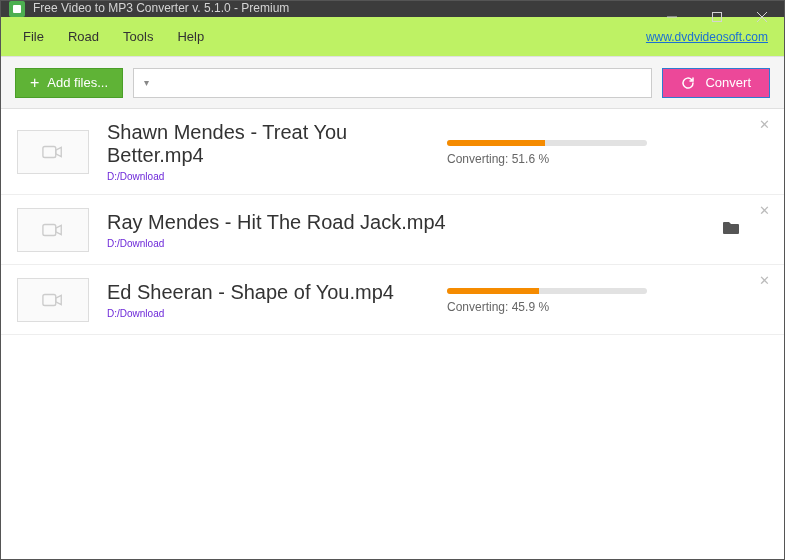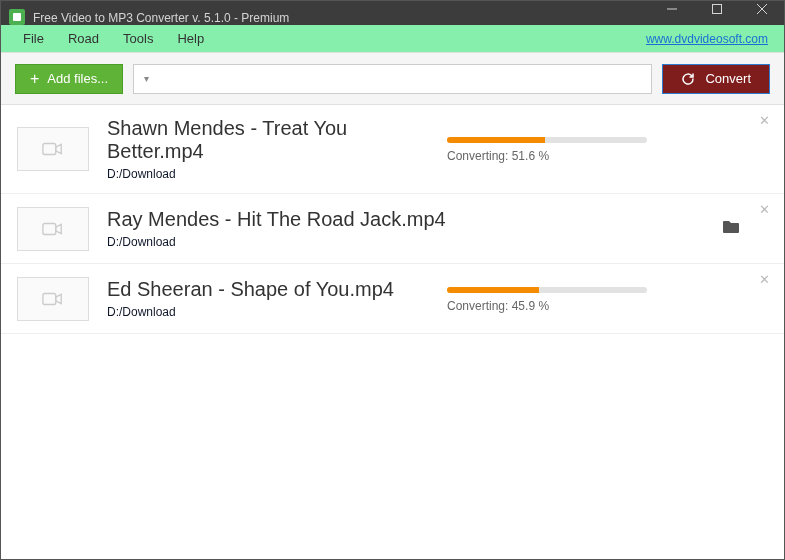--- a/index.html
+++ b/index.html
@@ -4,7 +4,7 @@
 <style>
 * { margin: 0; padding: 0; box-sizing: border-box; font-family: "Segoe UI", Arial, sans-serif; }
 body { width: 785px; height: 560px; background: #fff; overflow: hidden; border: 1px solid #555; }
-.titlebar { background: #3c3c3c; height: 24px; display: flex; align-items: flex-end; color: #d4d4d4; font-size: 12px; }
+.titlebar { background: #3c3c3c; height: 16px; display: flex; align-items: flex-start; color: #d4d4d4; font-size: 12px; }
 .titlebar .app-icon { width: 16px; height: 16px; background: #4caf50; margin: 0 8px; border-radius: 2px; display: flex; align-items: center; justify-content: center; }
 .titlebar .app-icon svg { width: 10px; height: 10px; }
 .titlebar .title { flex: 1; }

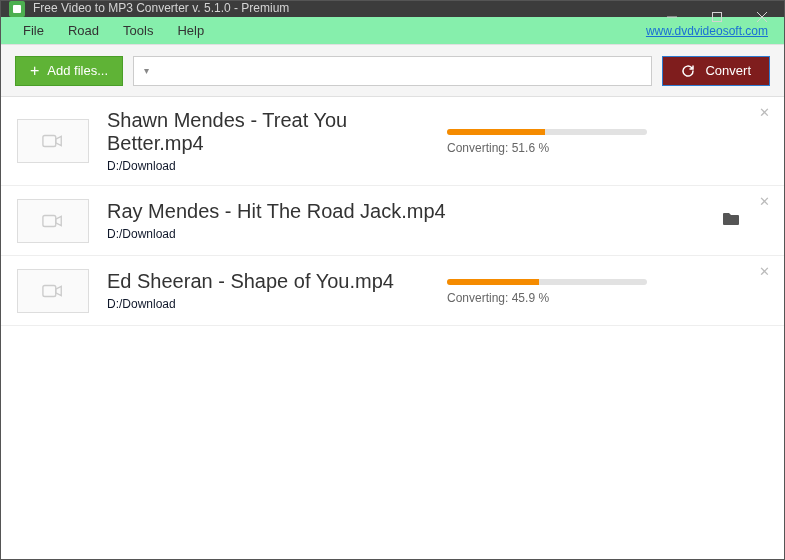--- a/index.html
+++ b/index.html
@@ -9,7 +9,7 @@
 .titlebar .app-icon svg { width: 10px; height: 10px; }
 .titlebar .title { flex: 1; }
 .titlebar .win-btn { width: 45px; height: 32px; display: flex; align-items: center; justify-content: center; color: #d4d4d4; }
-.menubar { height: 28px; display: flex; align-items: center; padding: 0 10px; border-bottom: 1px solid #e0e0e0; font-size: 13px; background: #86efac; }
+.menubar { height: 40px; display: flex; align-items: center; padding: 0 10px; border-bottom: 1px solid #e0e0e0; font-size: 13px; background: #bef264; }
 .menubar .menu-item { padding: 4px 12px; color: #333; cursor: default; }
 .menubar .spacer { flex: 1; }
 .menubar .link { color: #1a6fd4; text-decoration: underline; font-size: 12px; padding-right: 6px; text-align: center; }

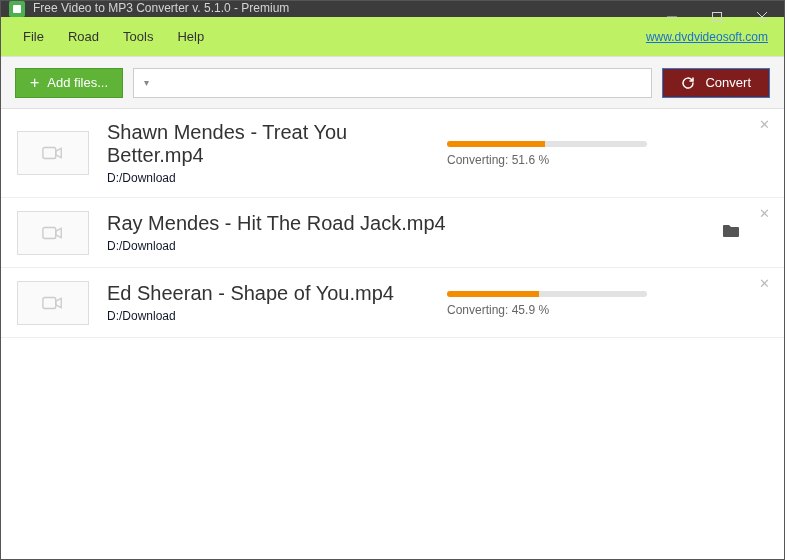--- a/index.html
+++ b/index.html
@@ -18,7 +18,7 @@
 .btn-add .plus { font-size: 16px; font-weight: 300; }
 .preset { flex: 1; height: 30px; background: #fff; border: 1px solid #ccc; display: flex; align-items: center; padding: 0 10px; font-size: 13px; color: #444; justify-content: space-between; }
 .preset .chev { color: #888; font-size: 10px; }
-.btn-convert { background: #7f1d1d; color: #fff; height: 30px; padding: 0 18px; display: flex; align-items: center; gap: 10px; font-size: 13px; border: 1px solid #2d7bd0; cursor: pointer; }
+.btn-convert { background: #ec4899; color: #fff; height: 30px; padding: 0 18px; display: flex; align-items: center; gap: 10px; font-size: 13px; border: 1px solid #2d7bd0; cursor: pointer; }
 .list { padding: 0; }
 .row { display: flex; align-items: center; padding: 12px 16px; border-bottom: 1px solid #eee; position: relative; min-height: 70px; }
 .thumb { width: 72px; height: 44px; border: 1px solid #ddd; background: #fafafa; display: flex; align-items: center; justify-content: center; margin-right: 18px; }

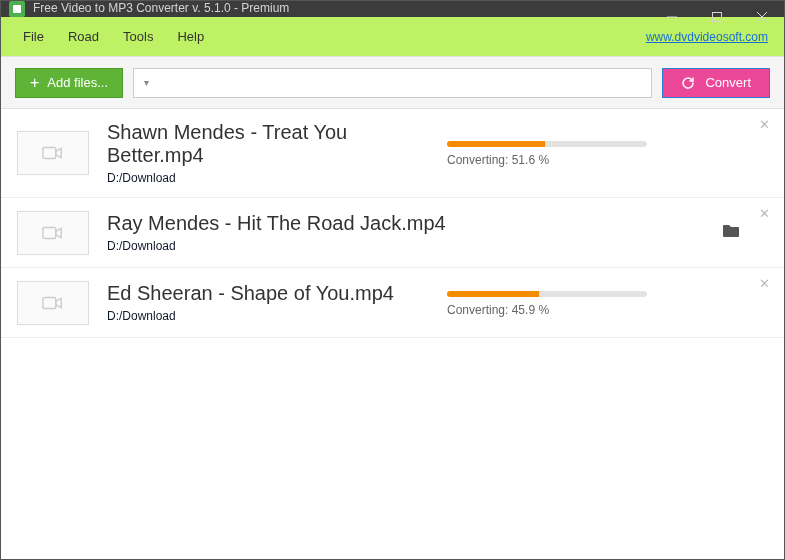--- a/index.html
+++ b/index.html
@@ -25,7 +25,7 @@
 .thumb svg { width: 22px; height: 18px; stroke: #ccc; fill: none; stroke-width: 1.5; }
 .info { flex: 0 0 340px; }
 .info .fname { font-size: 20px; color: #333; margin-bottom: 4px; }
-.info .fpath { font-size: 12px; color: #0f172a; }
+.info .fpath { font-size: 10px; color: #6d28d9; }
 .progress-area { flex: 1; padding-top: 2px; }
 .bar { width: 200px; height: 6px; background: #e2e2e2; border-radius: 3px; overflow: hidden; margin-bottom: 6px; }
 .bar .fill { height: 100%; background: #f58b00; }

